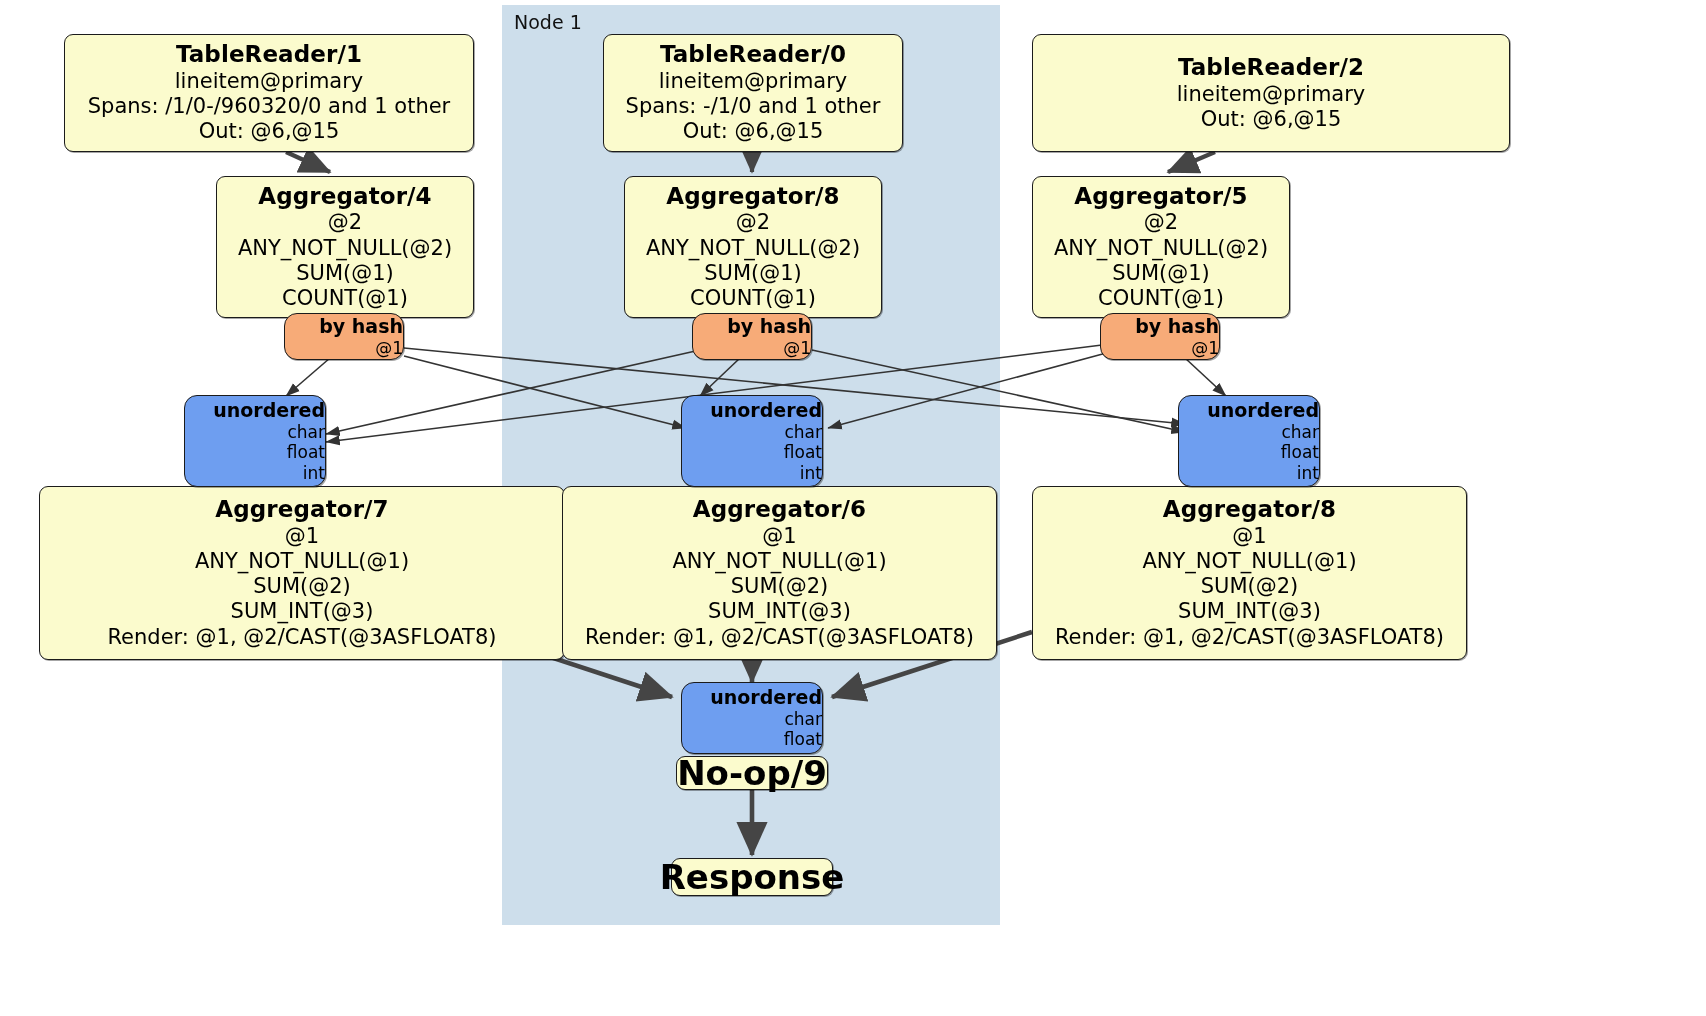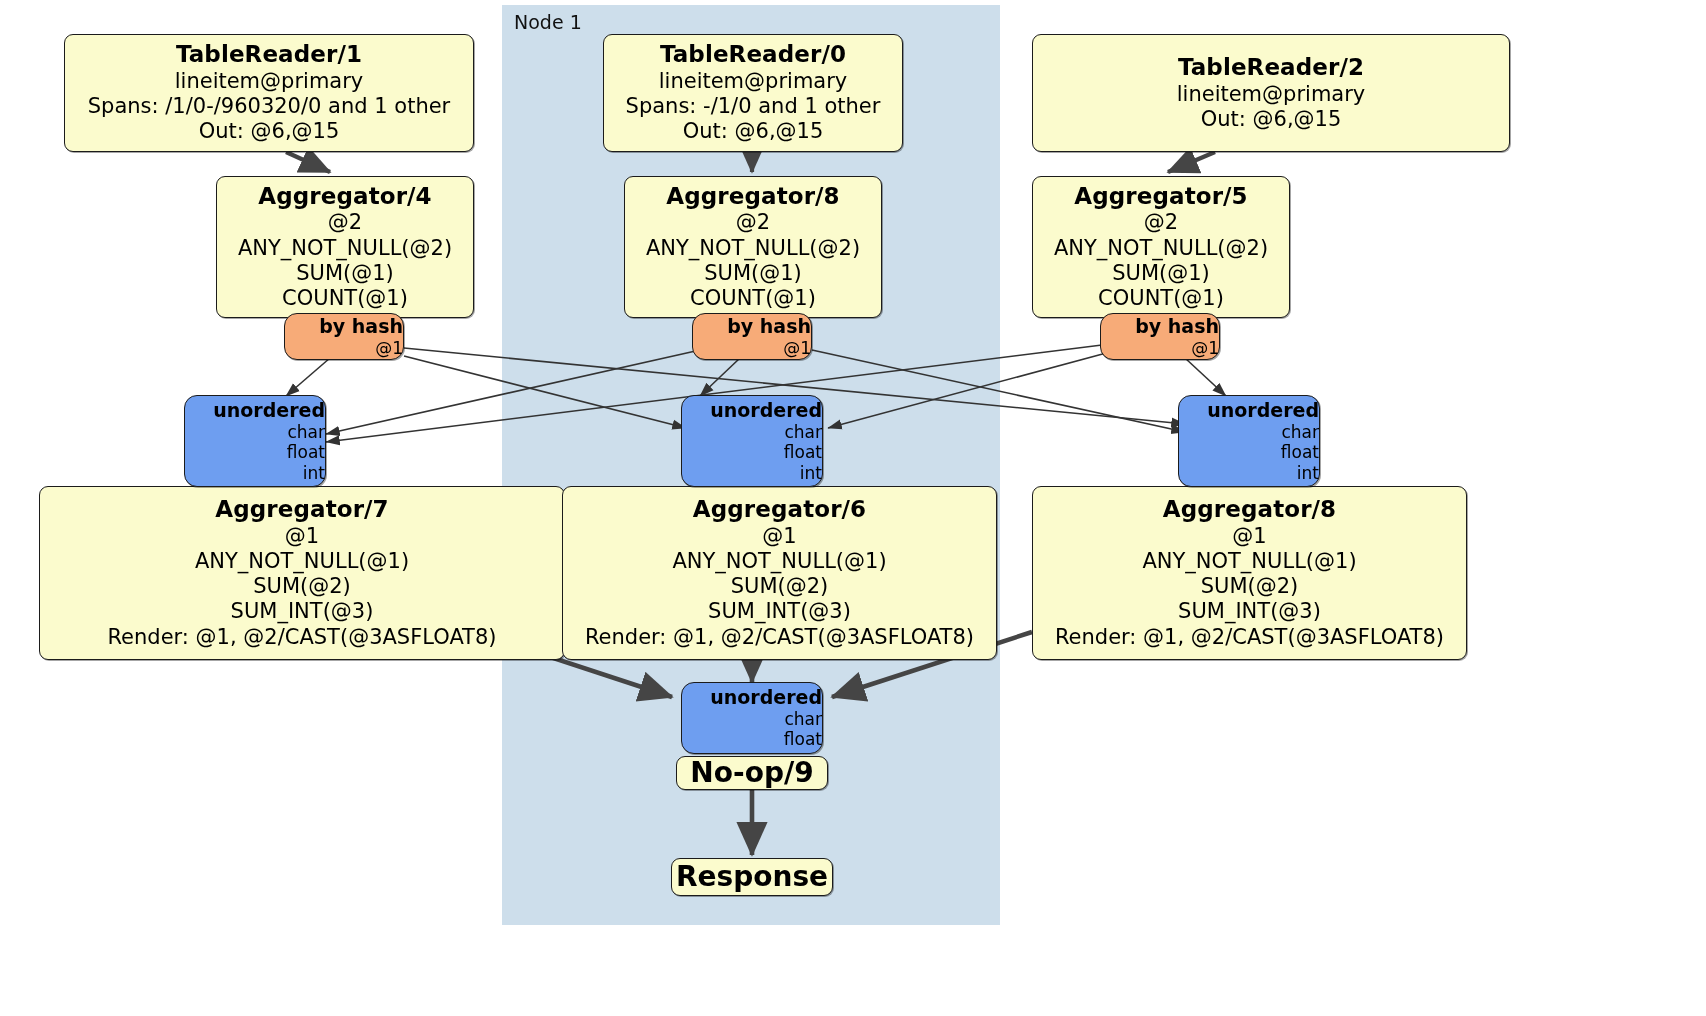--- a/index.html
+++ b/index.html
@@ -101,7 +101,7 @@
   }
   .terminal .title {
     font-weight: bold;
-    font-size: 28px;
+    font-size: 34px;
     color: #000000;
   }
 

